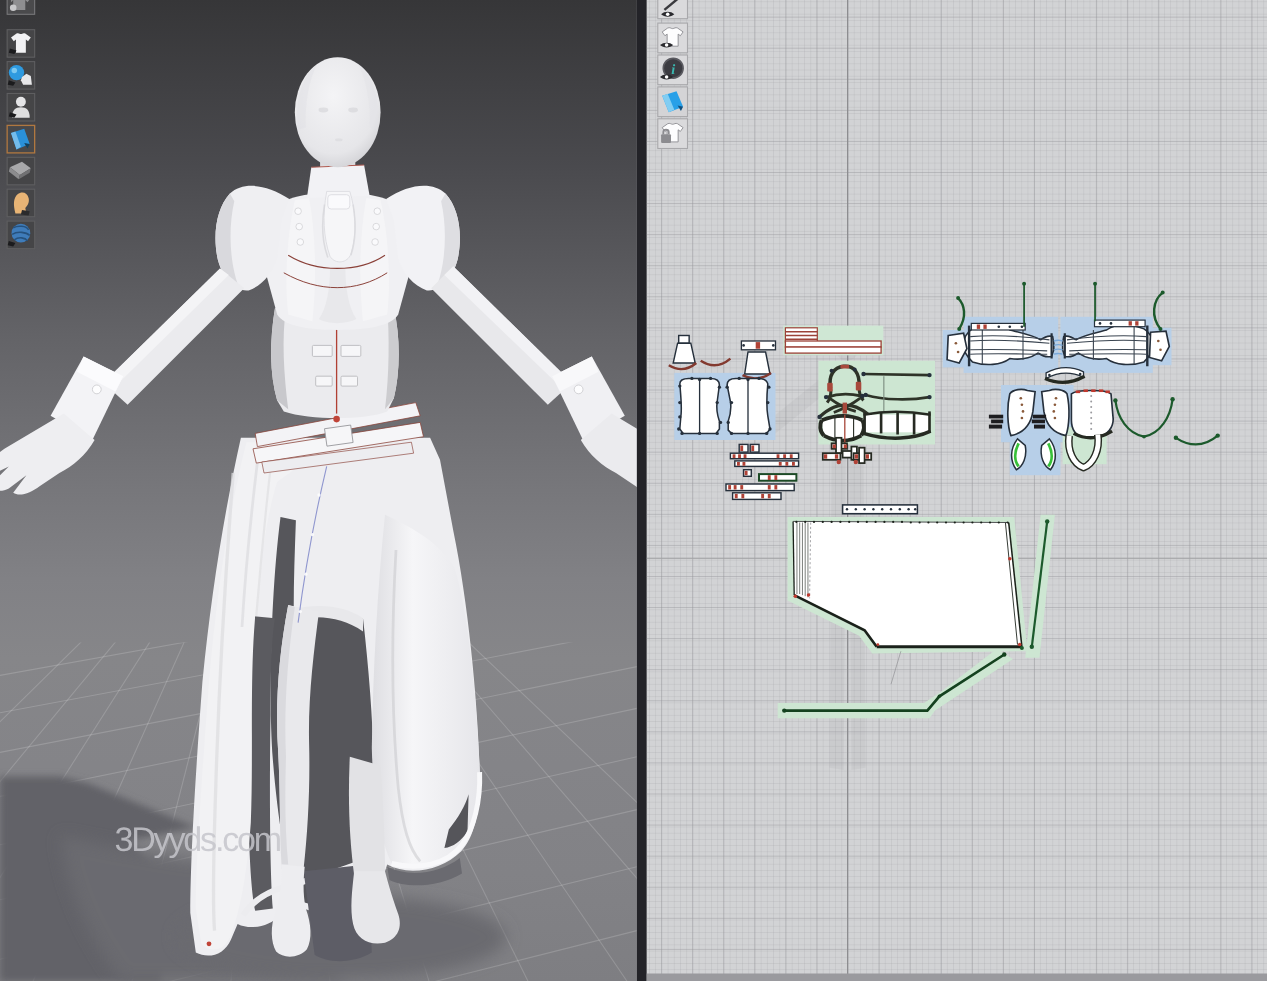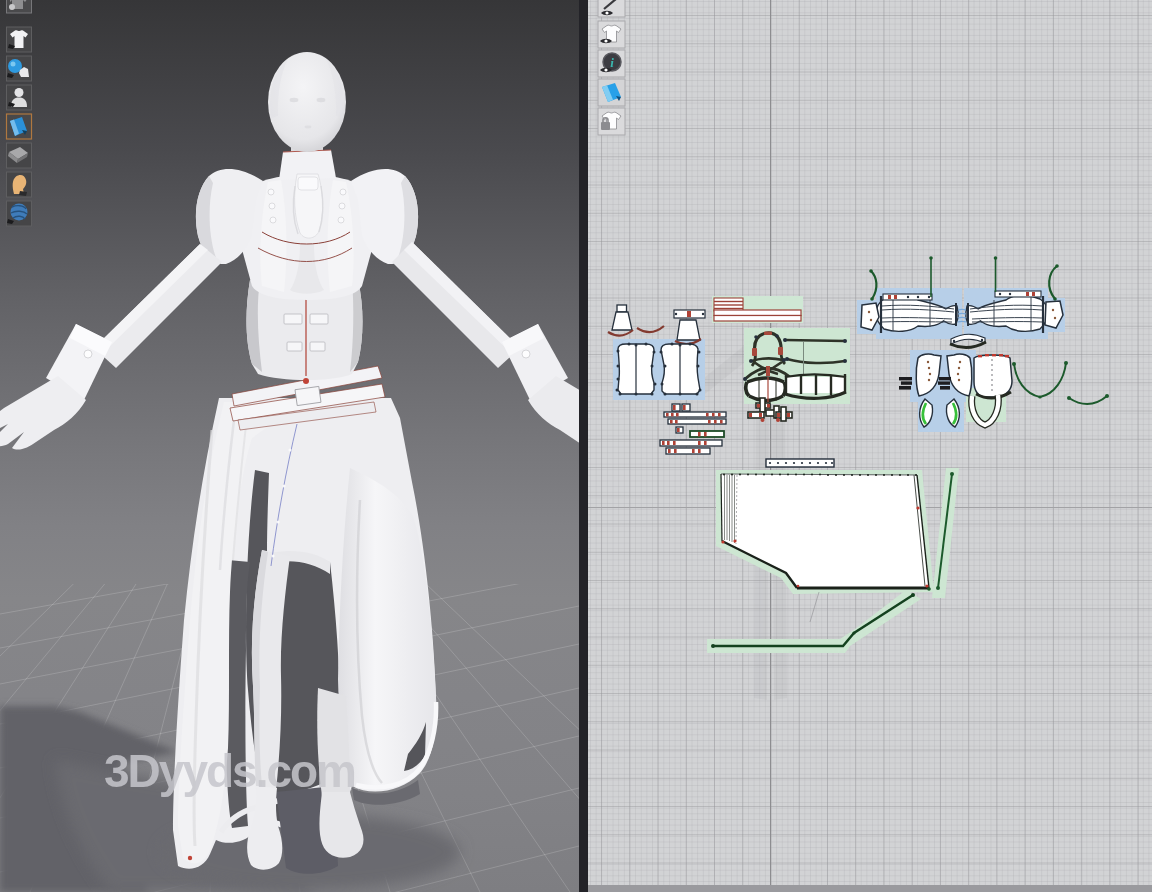--- a/index.html
+++ b/index.html
@@ -20,7 +20,7 @@
 #axisv{position:absolute;left:182px;top:0;width:1px;height:892px;background:#8d8d90;}
 #axish{position:absolute;left:0;top:507px;width:564px;height:1px;background:#a2a2a5;}
 #botband{position:absolute;left:0;top:885px;width:564px;height:7px;background:#9a9a9e;}
-.wm{position:absolute;left:104px;top:748px;font-size:46px;font-weight:bold;color:rgba(198,198,203,.85);letter-spacing:-2px;line-height:1;}
+.wm{position:absolute;left:104px;top:748px;font-size:31px;font-weight:normal;color:rgba(198,198,203,.85);letter-spacing:-2px;line-height:1;}
 </style>
 </head>
 <body>

